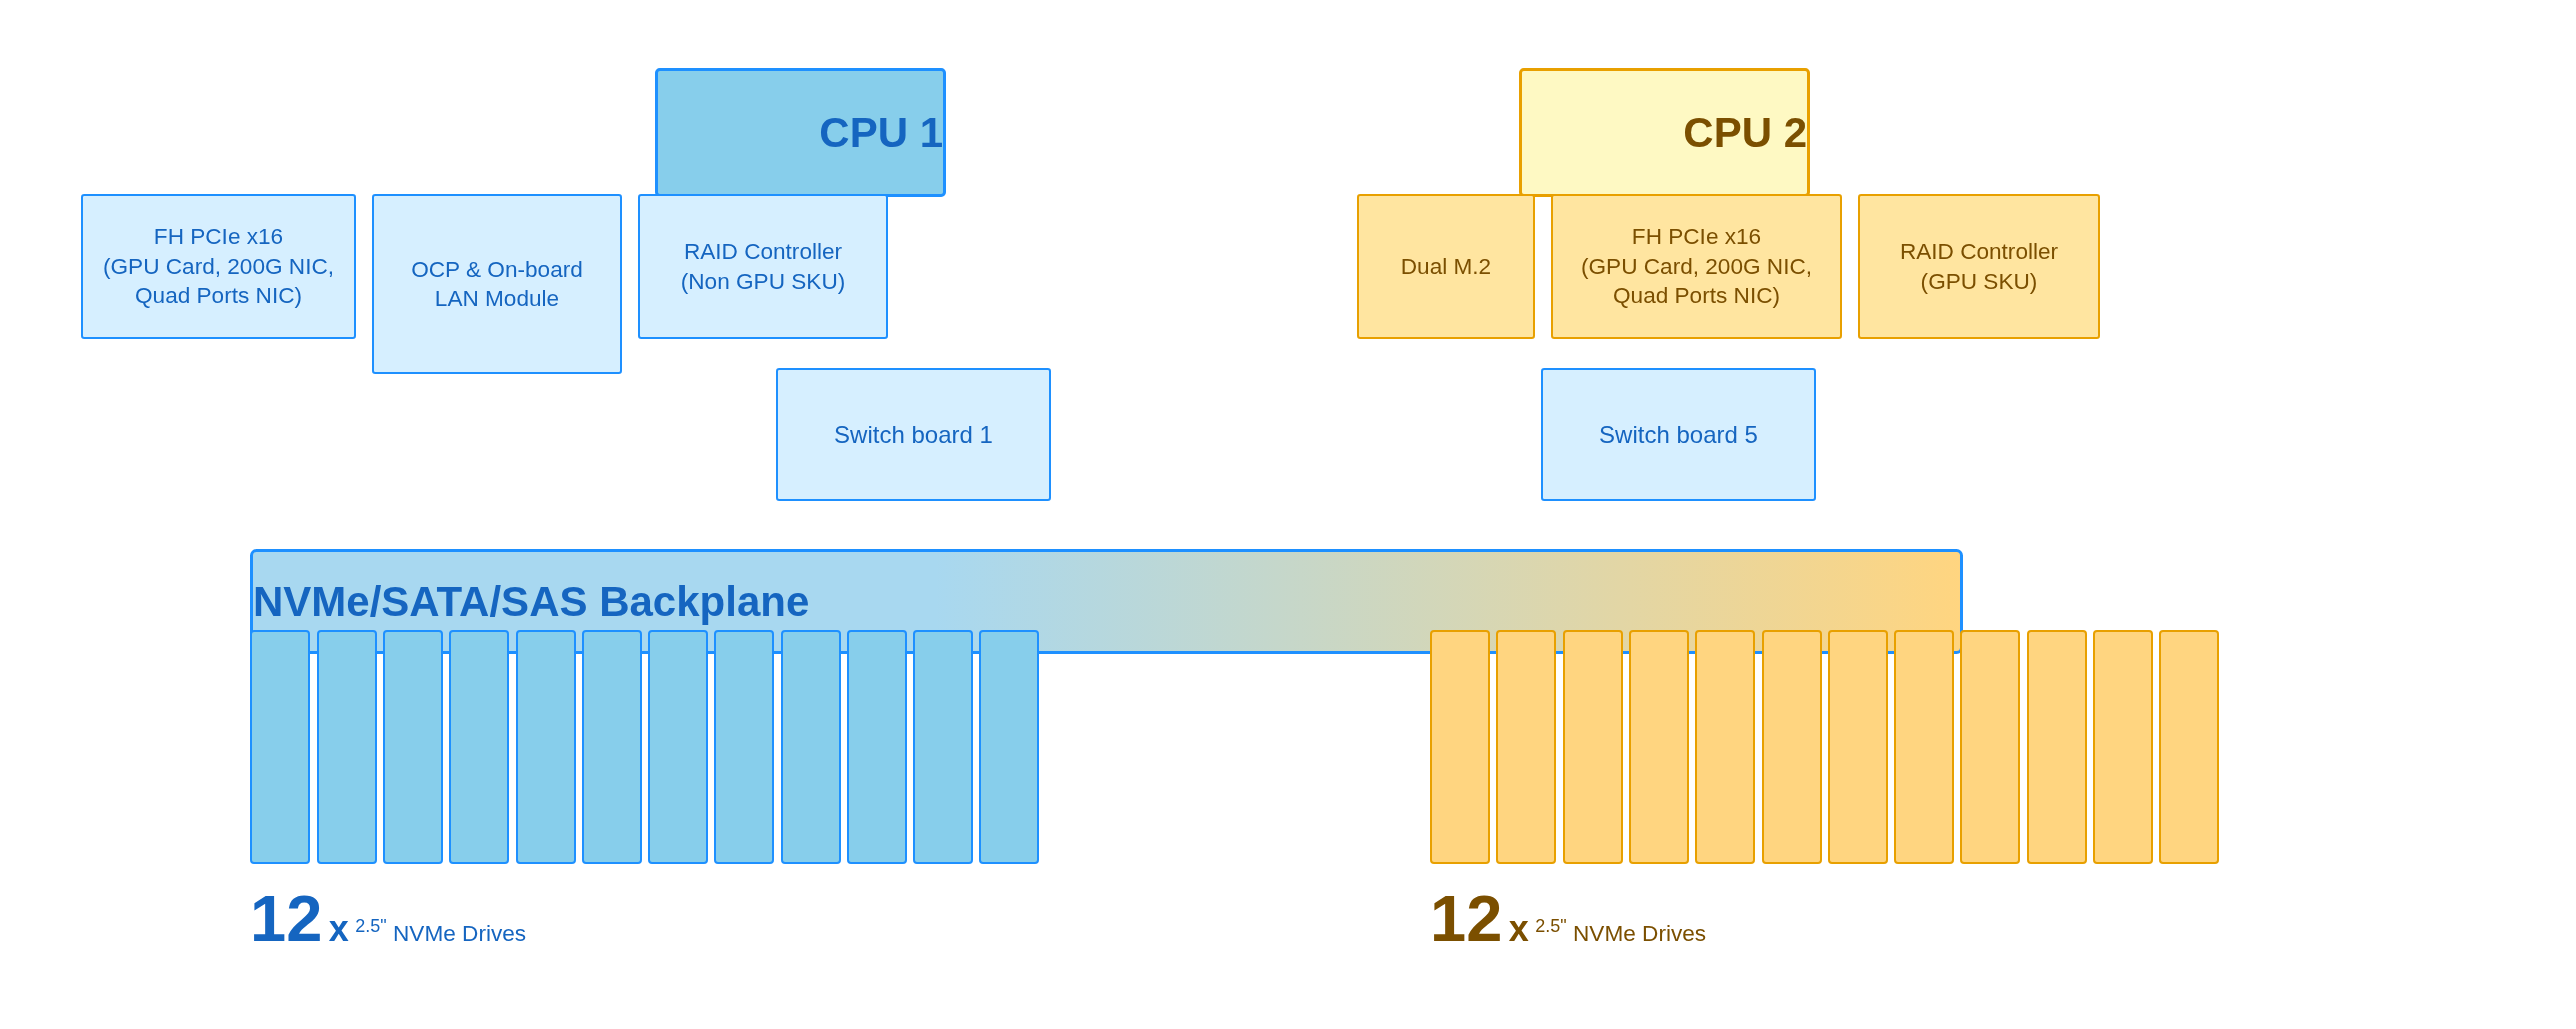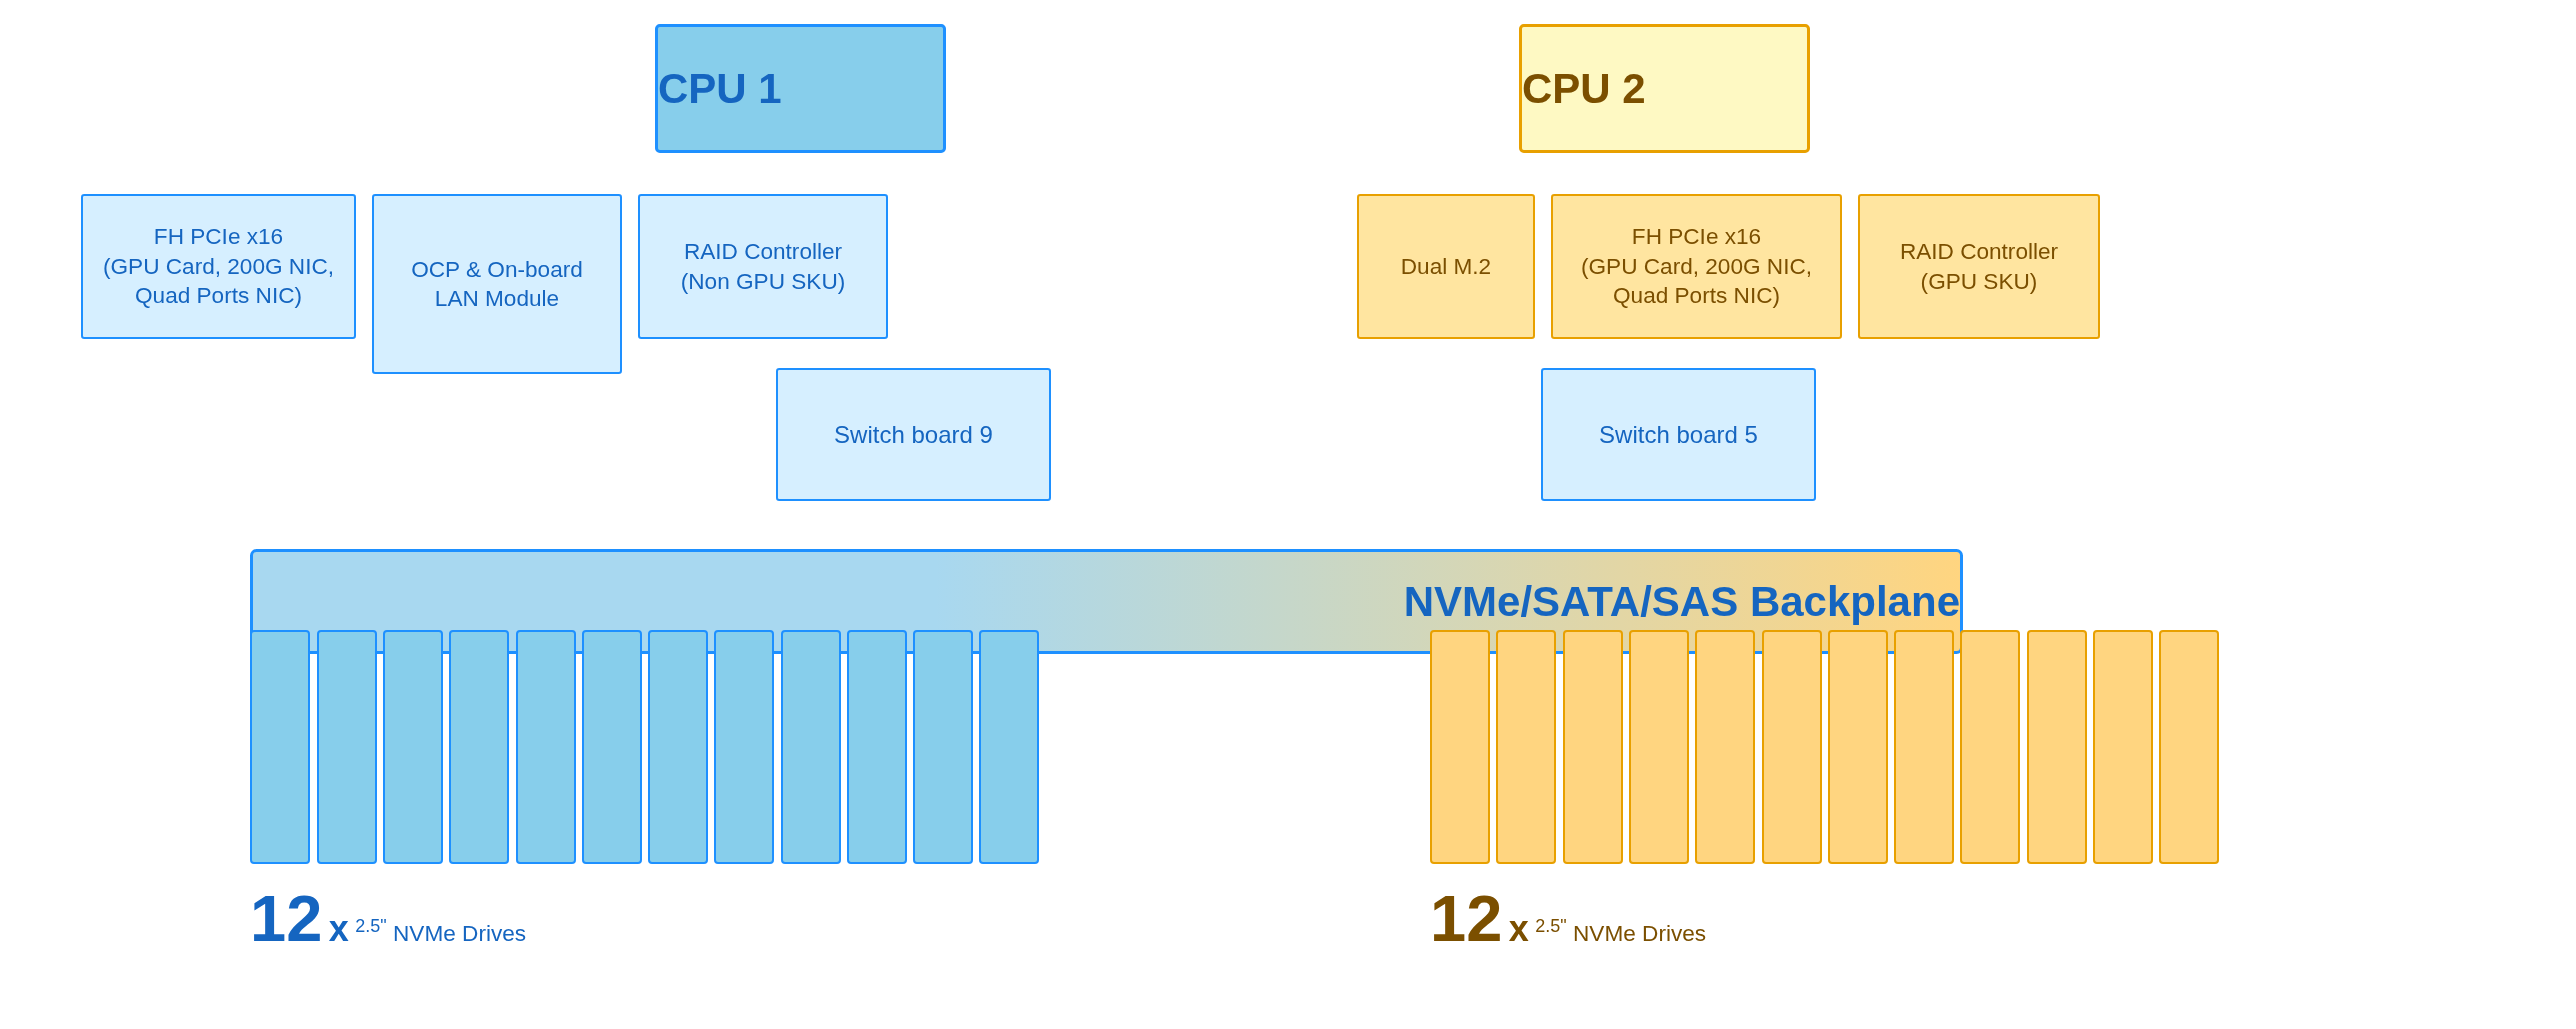--- a/index.html
+++ b/index.html
@@ -24,10 +24,11 @@
       border-radius: 4.8px;
       display: flex;
       align-items: center;
-      justify-content: flex-start;
+      justify-content: flex-end;
       font-size: 42px;
       font-weight: 900;
       text-align: center;
+      margin-top: 44px;
     }
     .cpu1 {
       background: #87CEEB;

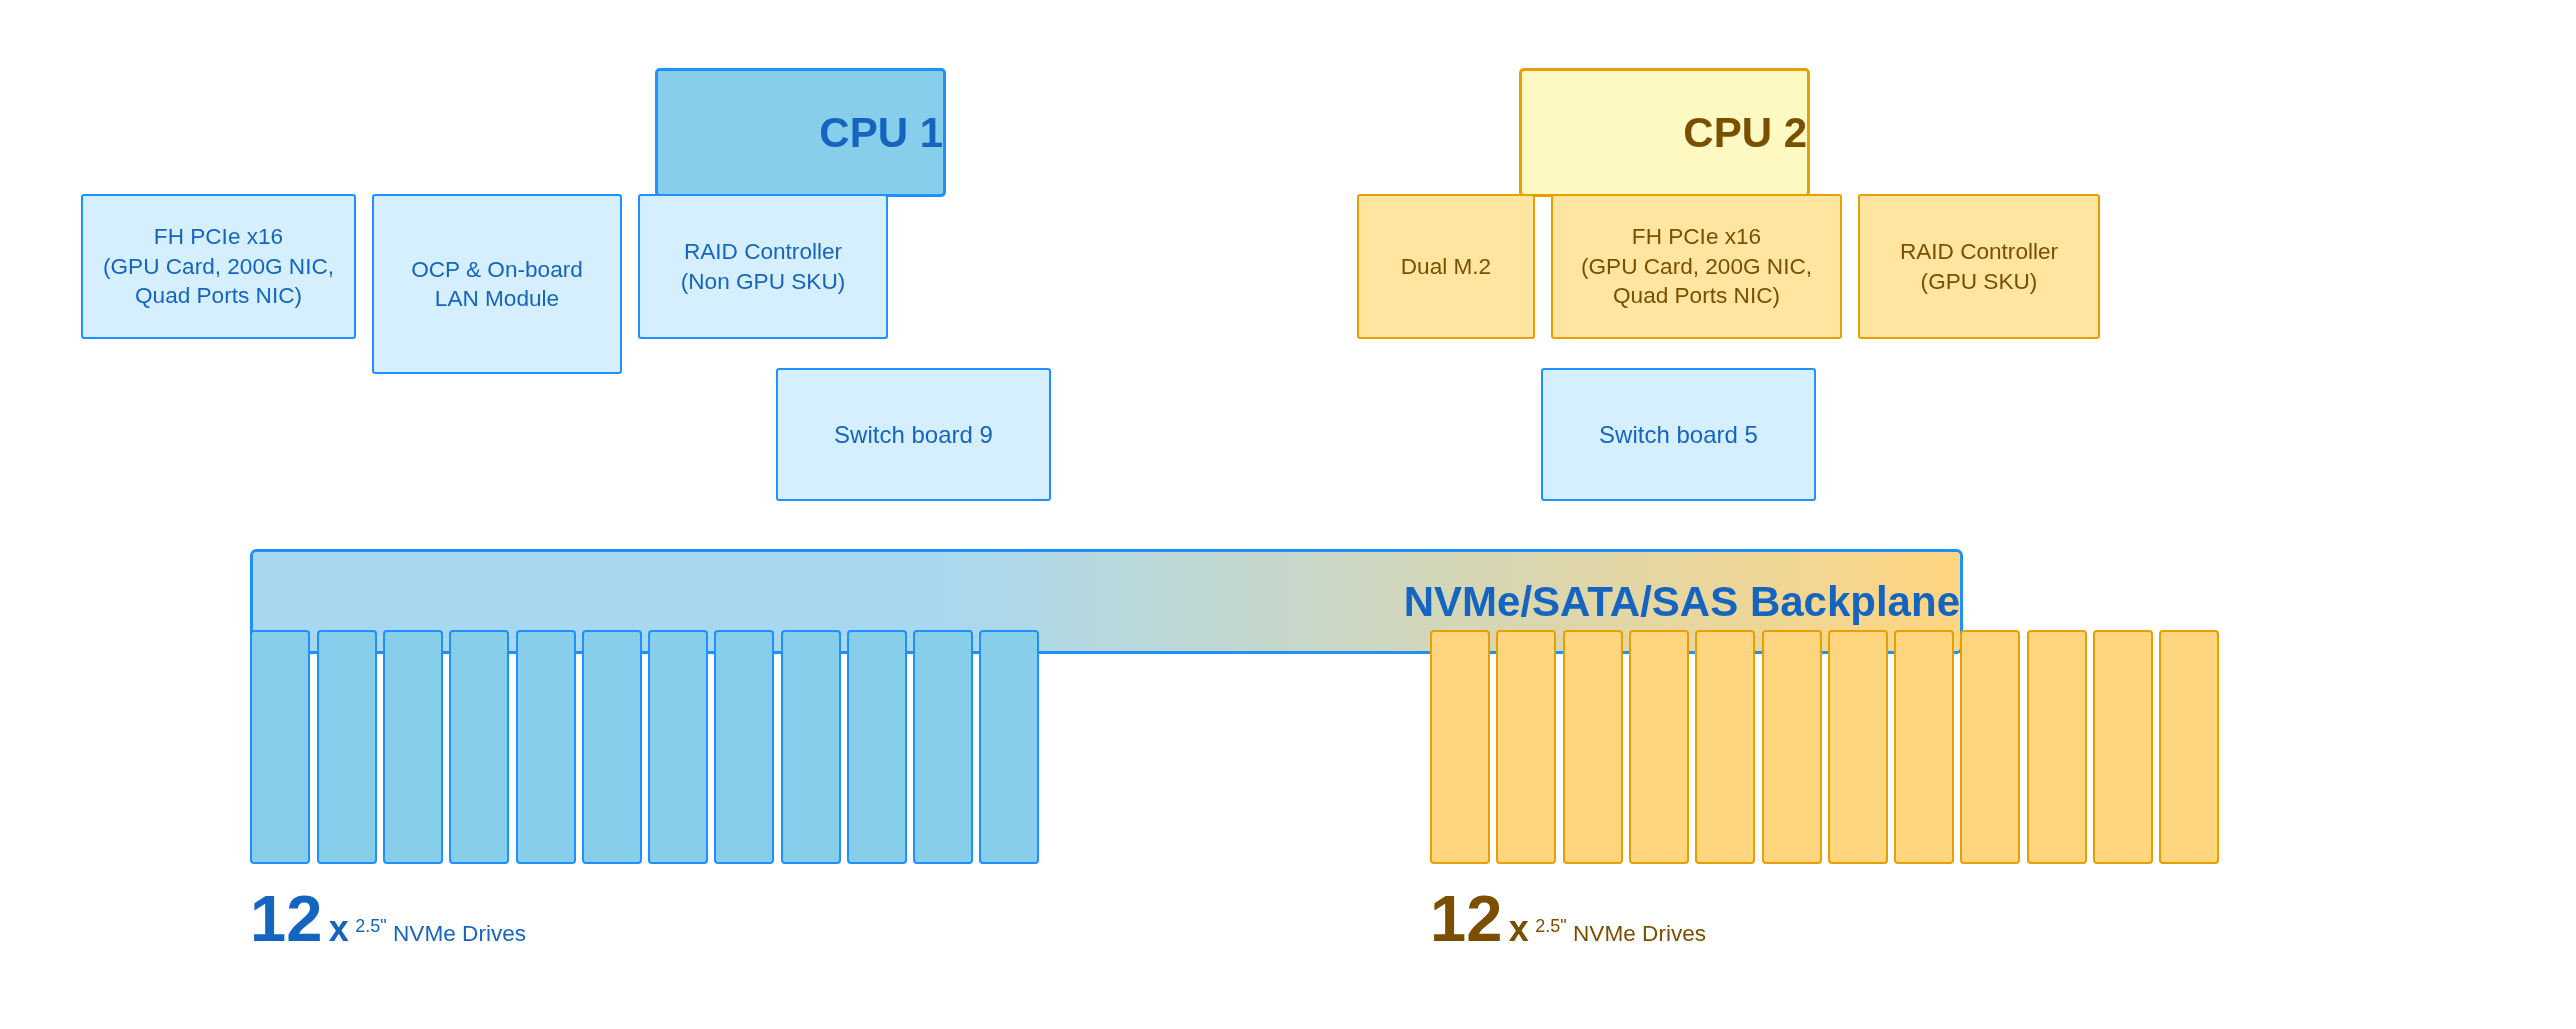--- a/index.html
+++ b/index.html
@@ -110,7 +110,7 @@
   </div>
 
   <div class="comp-box blue-box" style="top:368px; left:776px; width:275px; height:133px; font-size:24px;">
-    <span>Switch board 9</span>
+    <span>Switch board 1</span>
   </div>
 
   <div class="comp-box blue-box" style="top:368px; left:1541px; width:275px; height:133px; font-size:24px;">

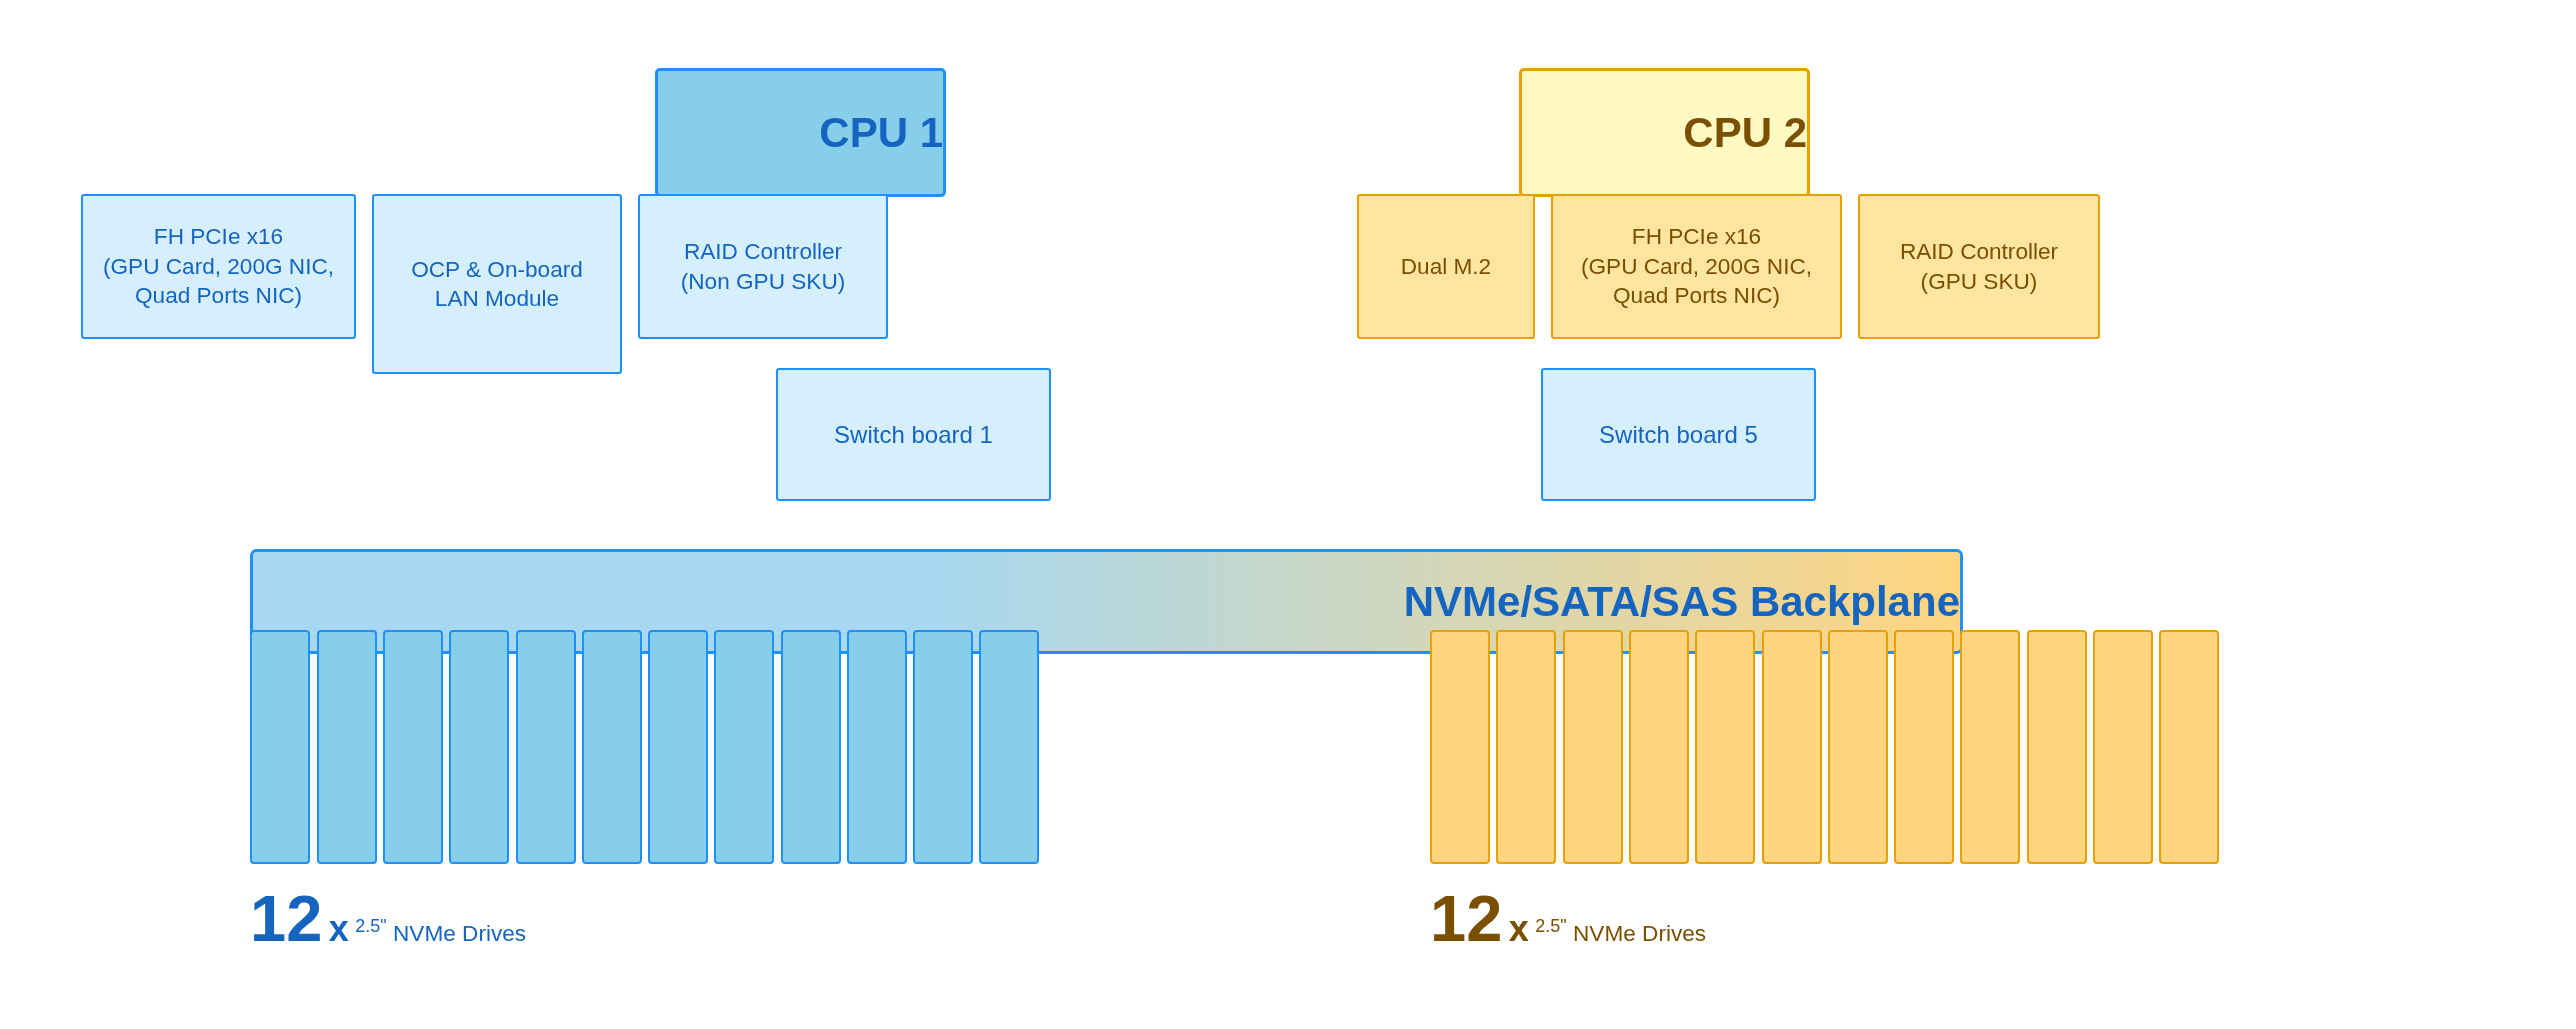--- a/index.html
+++ b/index.html
@@ -128,7 +128,7 @@
     border: 3.2px solid #1E90FF;
     display: flex;
     align-items: center;
-    justify-content: flex-end;
+    justify-content: flex-start;
     font-size: 42px;
     font-weight: 700;
     color: #1565C0;

